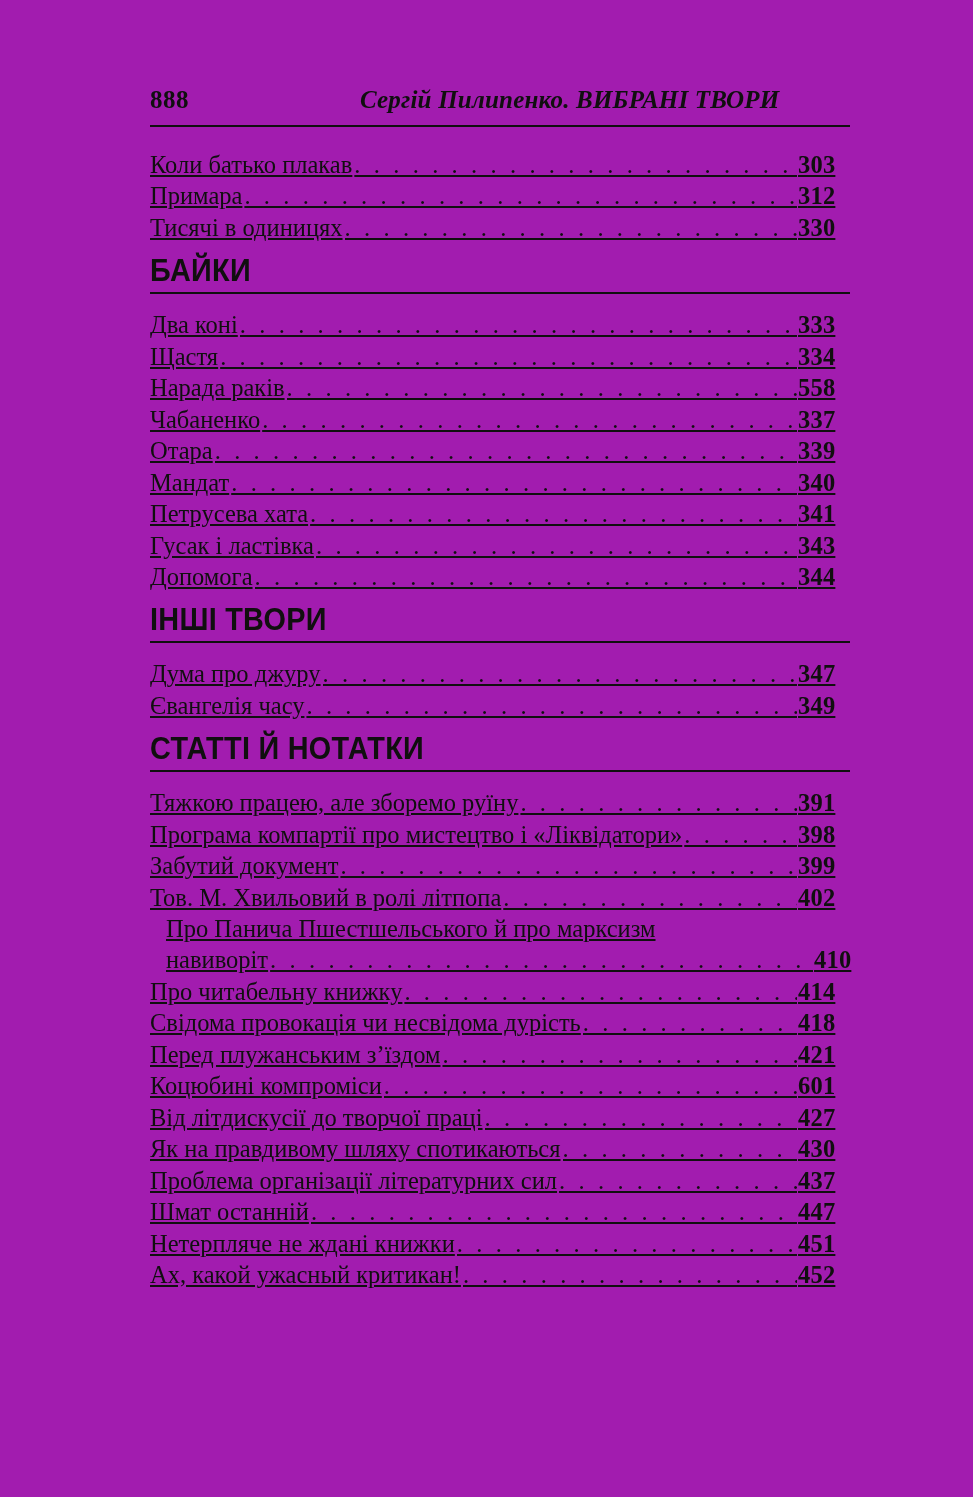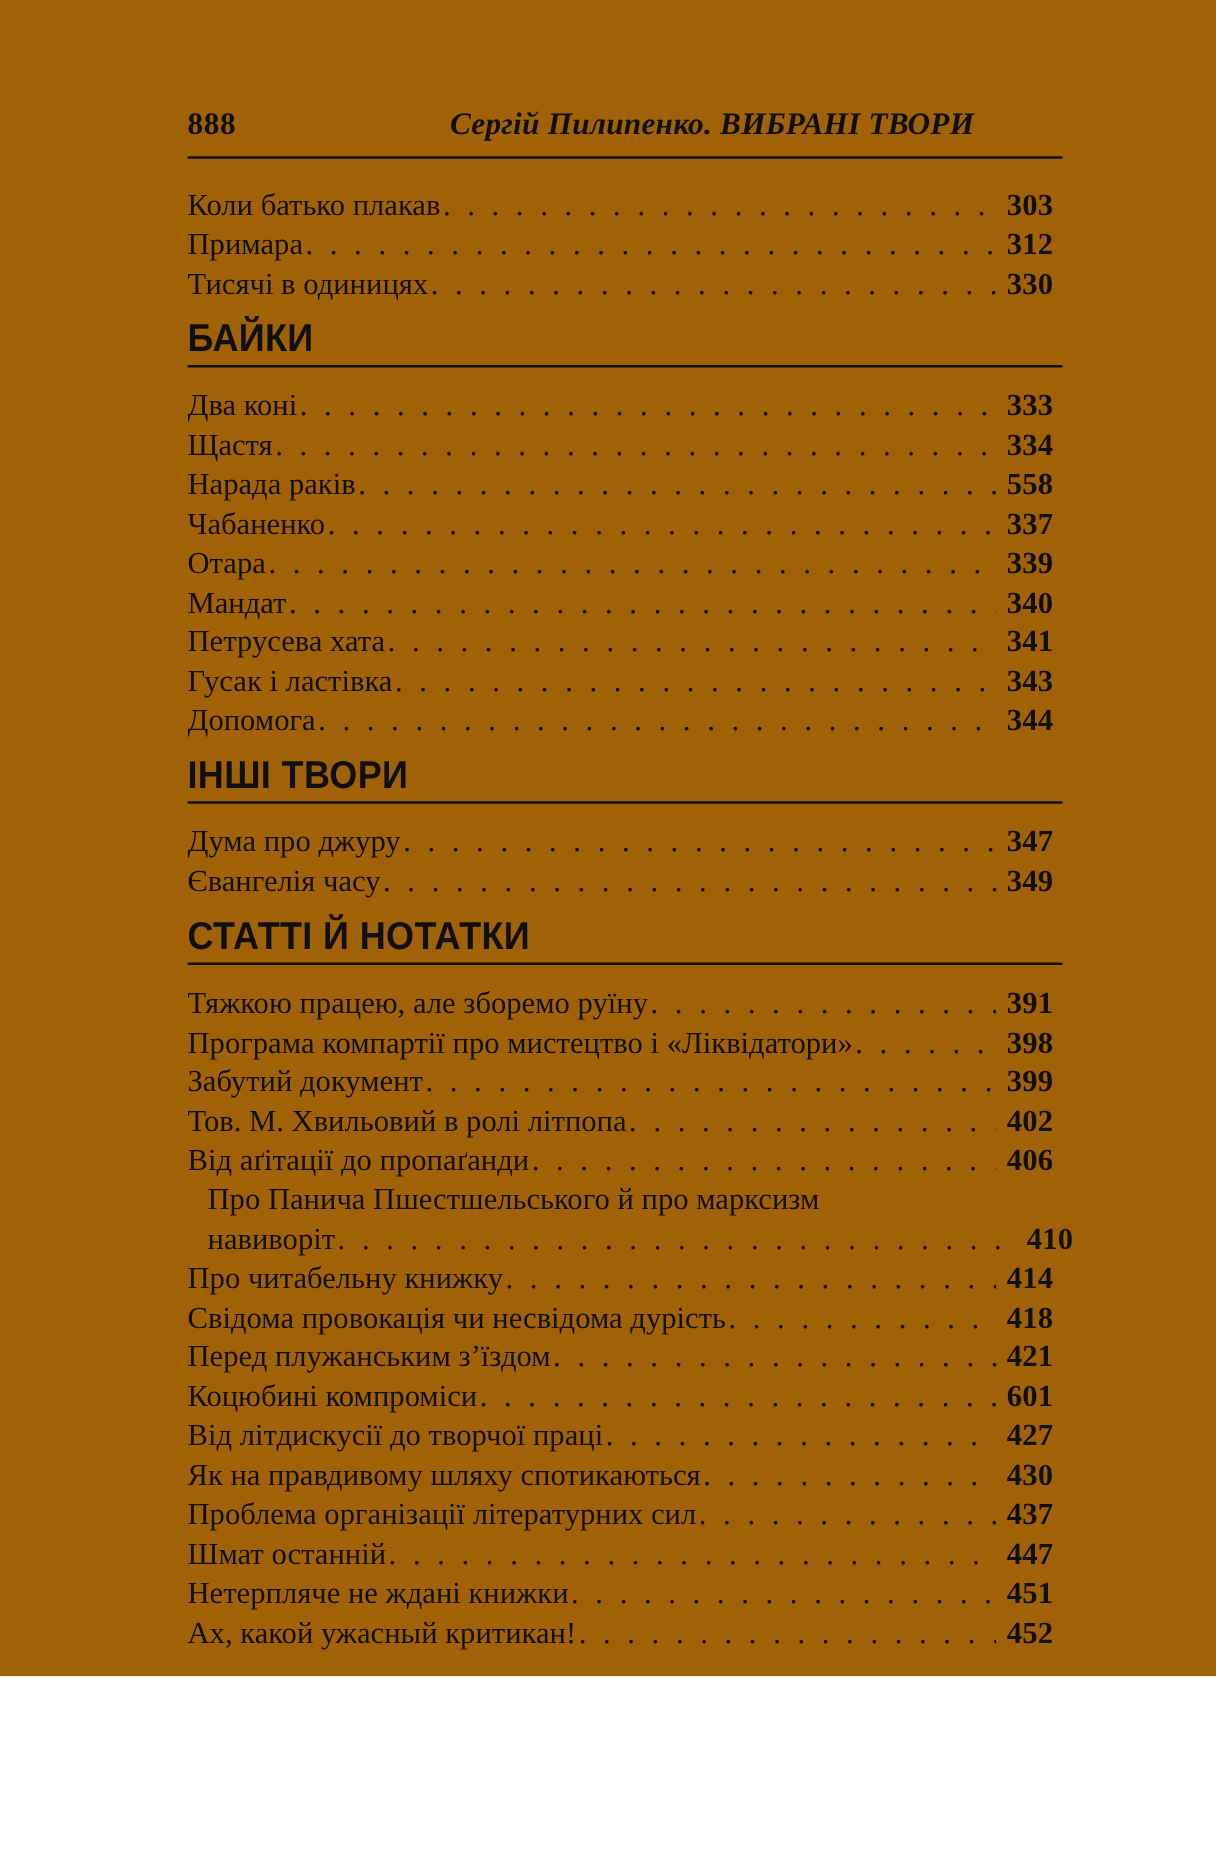--- a/index.html
+++ b/index.html
@@ -10,8 +10,8 @@
   .page {
     position: relative;
     width: 973px;
-    height: 1341px;
-    background: #a16207;
+    height: 1497px;
+    background: #a21caf;
     margin: 0 auto;
     overflow: hidden;
     font-family: "Liberation Serif", serif;

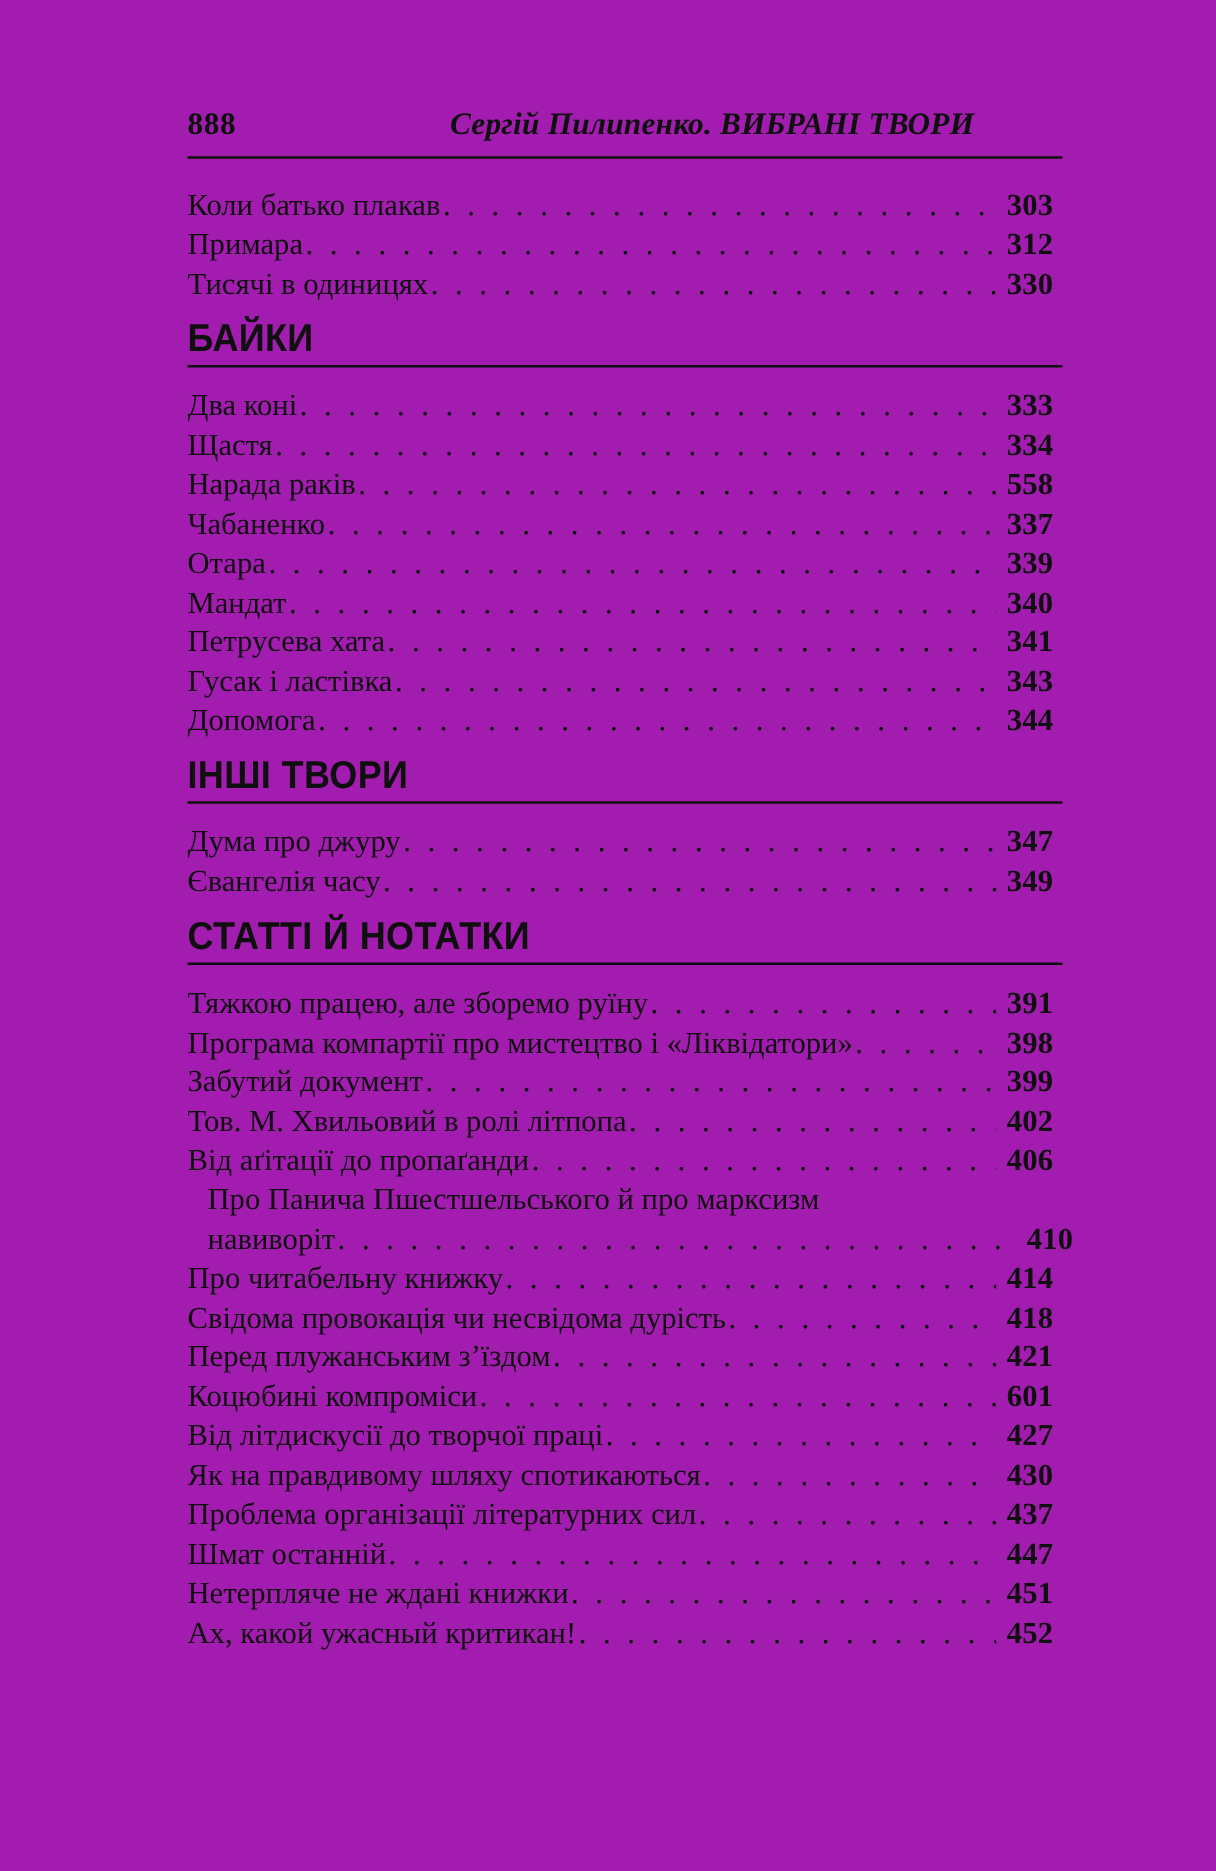--- a/index.html
+++ b/index.html
@@ -90,6 +90,7 @@
     line-height: 1.285;
     width: 100%;
     overflow: hidden;
+    text-decoration: underline;
   }
   .toc-entry.wrapped {
     display: block;

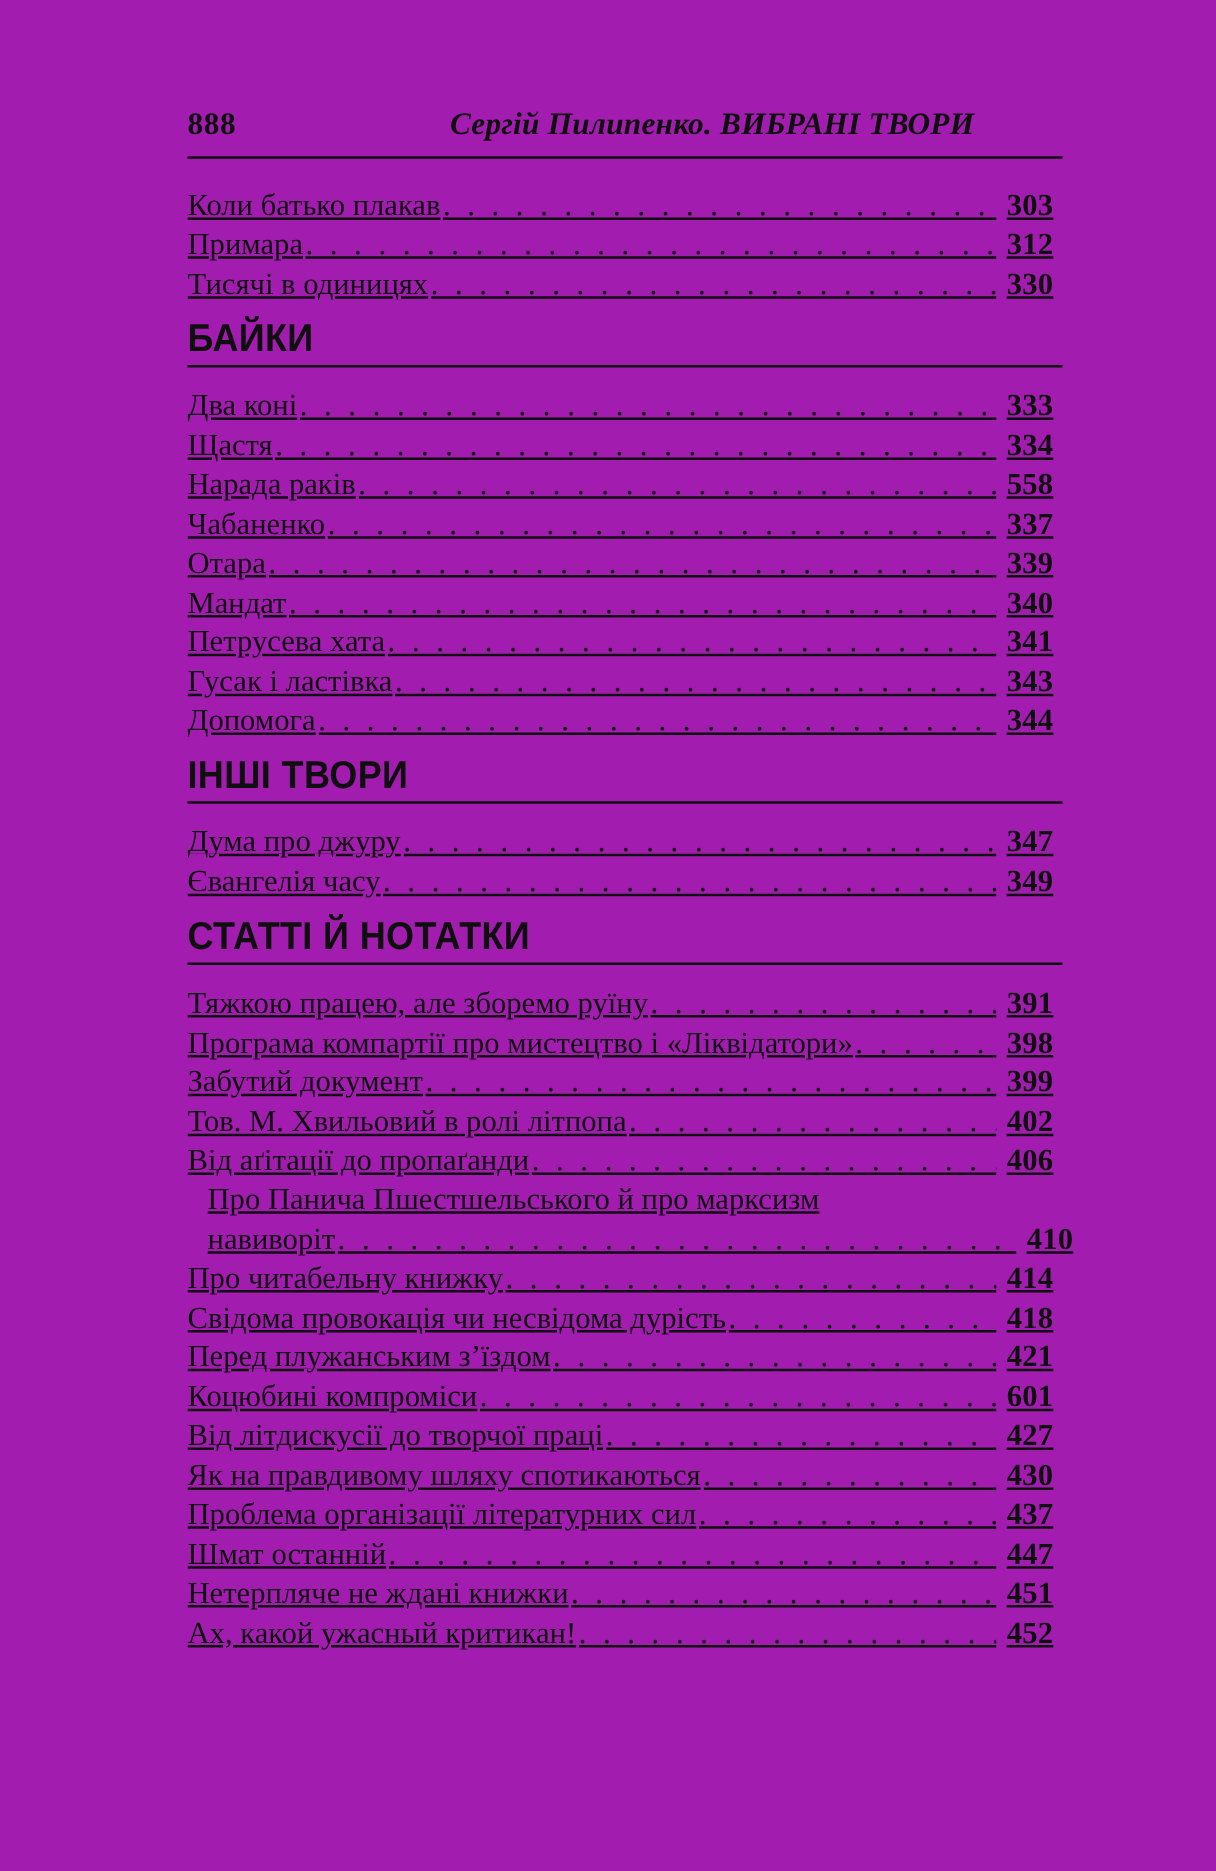--- a/index.html
+++ b/index.html
@@ -126,7 +126,7 @@
     white-space: nowrap;
     font-weight: bold;
     letter-spacing: .2px;
-    text-align: center;
+    text-align: left;
     min-width: 52px;
   }
 </style>

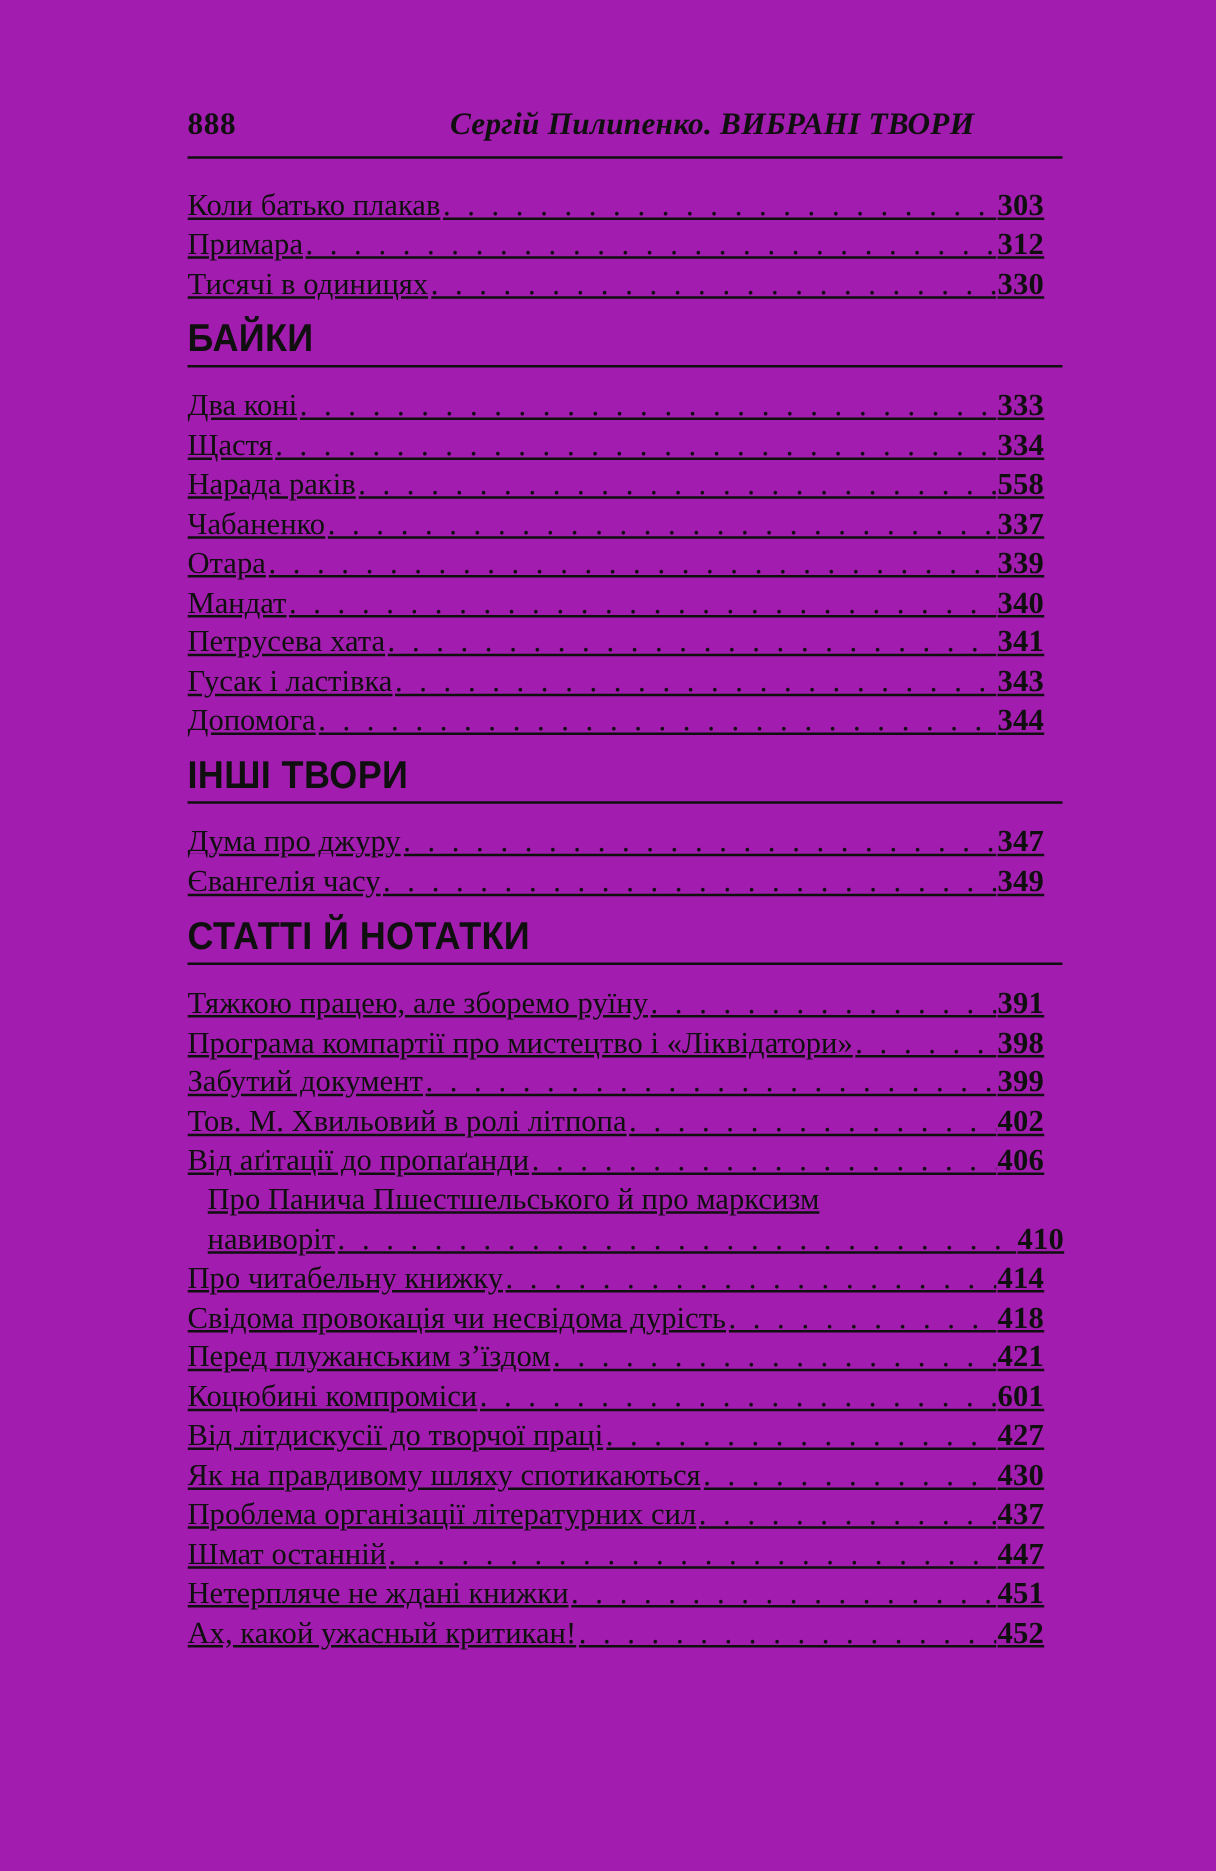--- a/index.html
+++ b/index.html
@@ -259,11 +259,6 @@
               <span class="toc-leader"></span>
               <span class="toc-page">402</span>
             </li>
-            <li class="toc-entry">
-              <span class="toc-title">Від аґітації до пропаґанди</span>
-              <span class="toc-leader"></span>
-              <span class="toc-page">406</span>
-            </li>
             <li class="toc-entry wrapped">
               <span class="wrap-first">Про Панича Пшестшельського й про марксизм</span>
               <span class="wrap-second">

